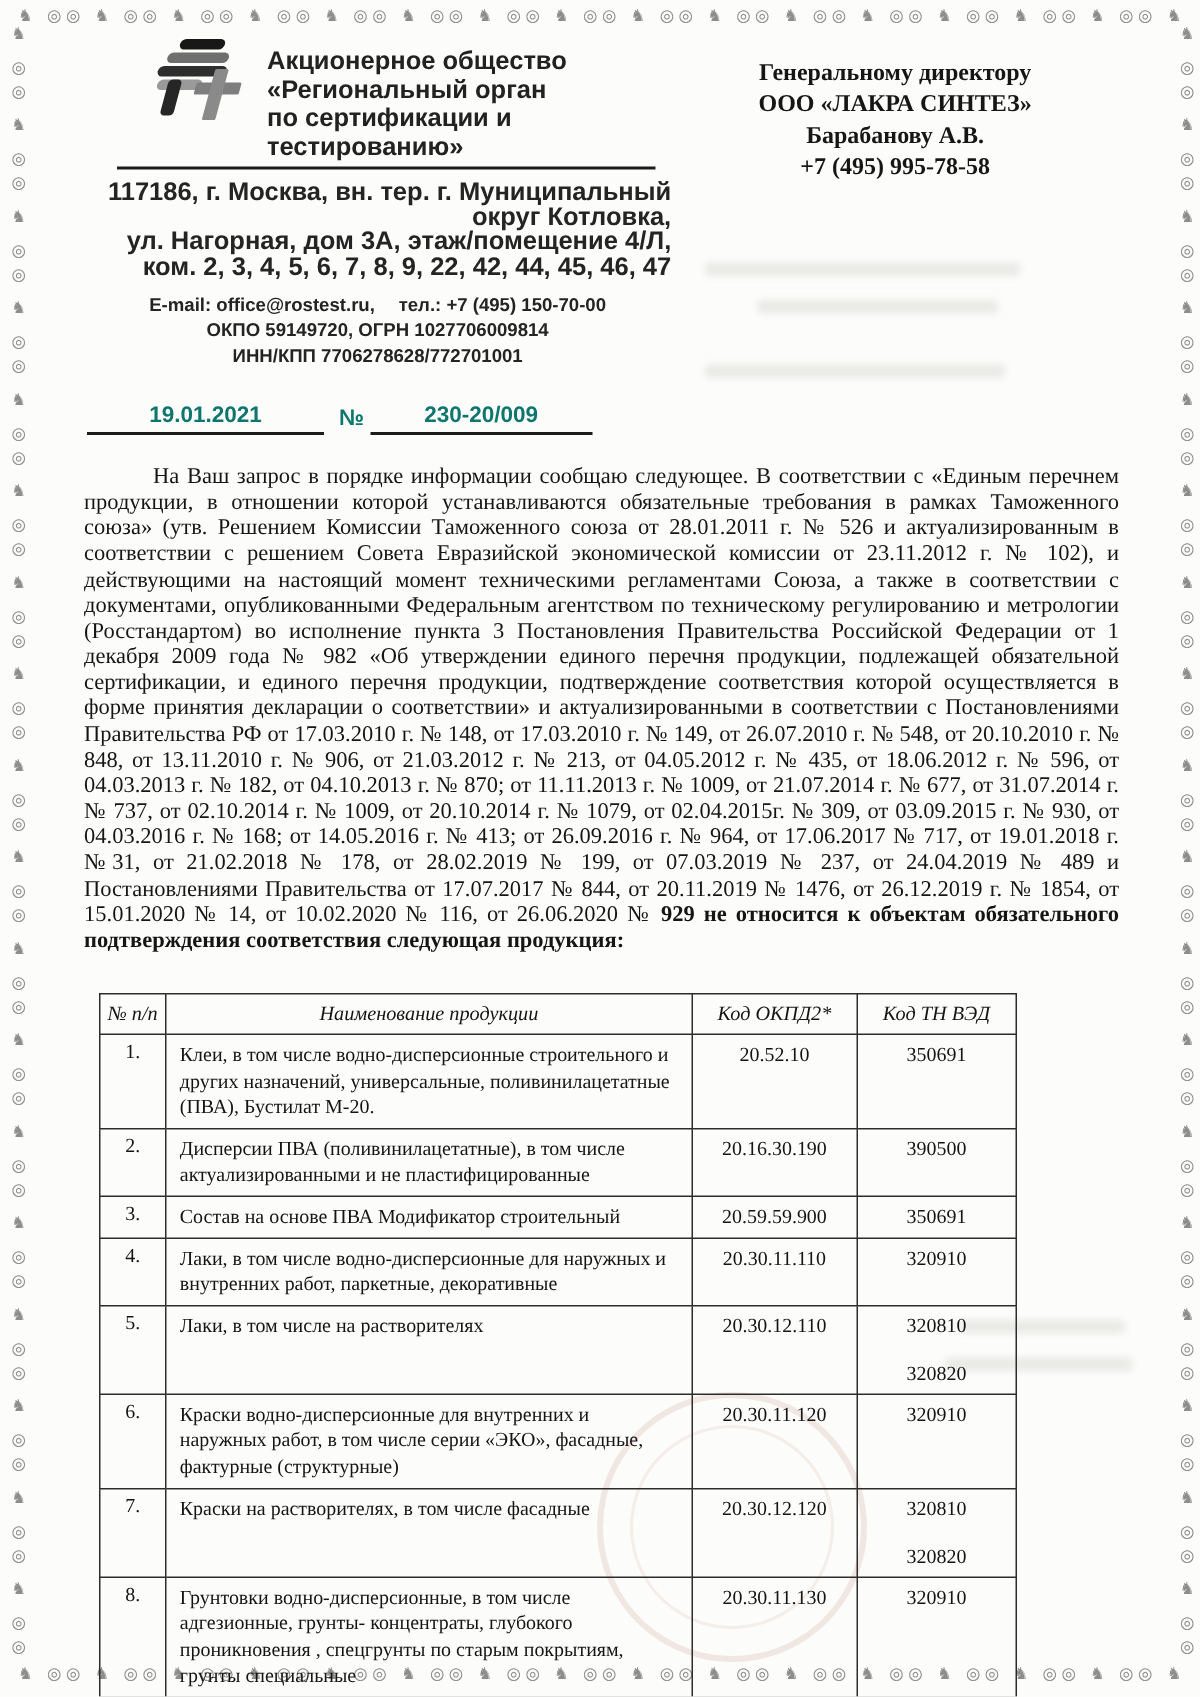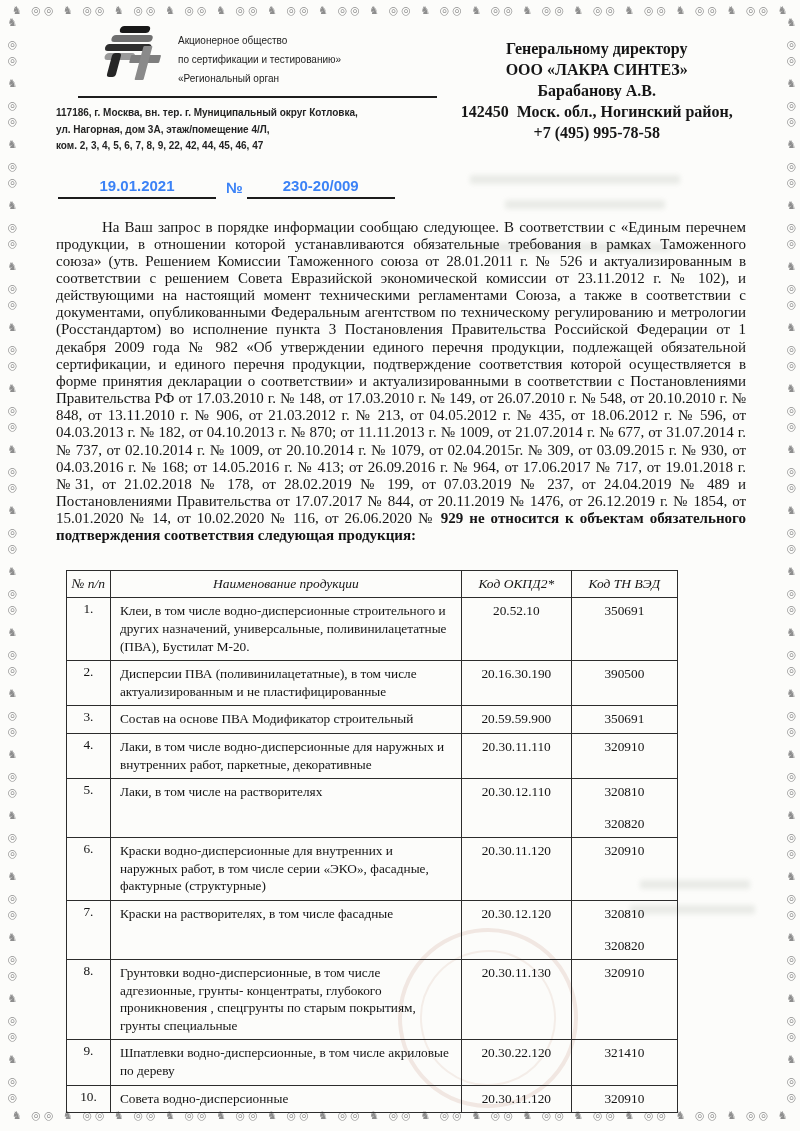--- a/index.html
+++ b/index.html
@@ -41,7 +41,7 @@
   .lh-logo-row{display:flex;align-items:flex-start;padding-left:28px;}
   .lh-logo{flex:0 0 auto;margin-right:14px;}
   .org-name{
-    font-weight:normal;font-size:10px;line-height:19px;color:#222;
+    font-weight:bold;font-size:17px;line-height:19px;color:#222;
     padding-top:9px;
   }
   .lh-divider{border-top:2.4px solid #1d1d1d;margin:4px 10px 7px 22px;}

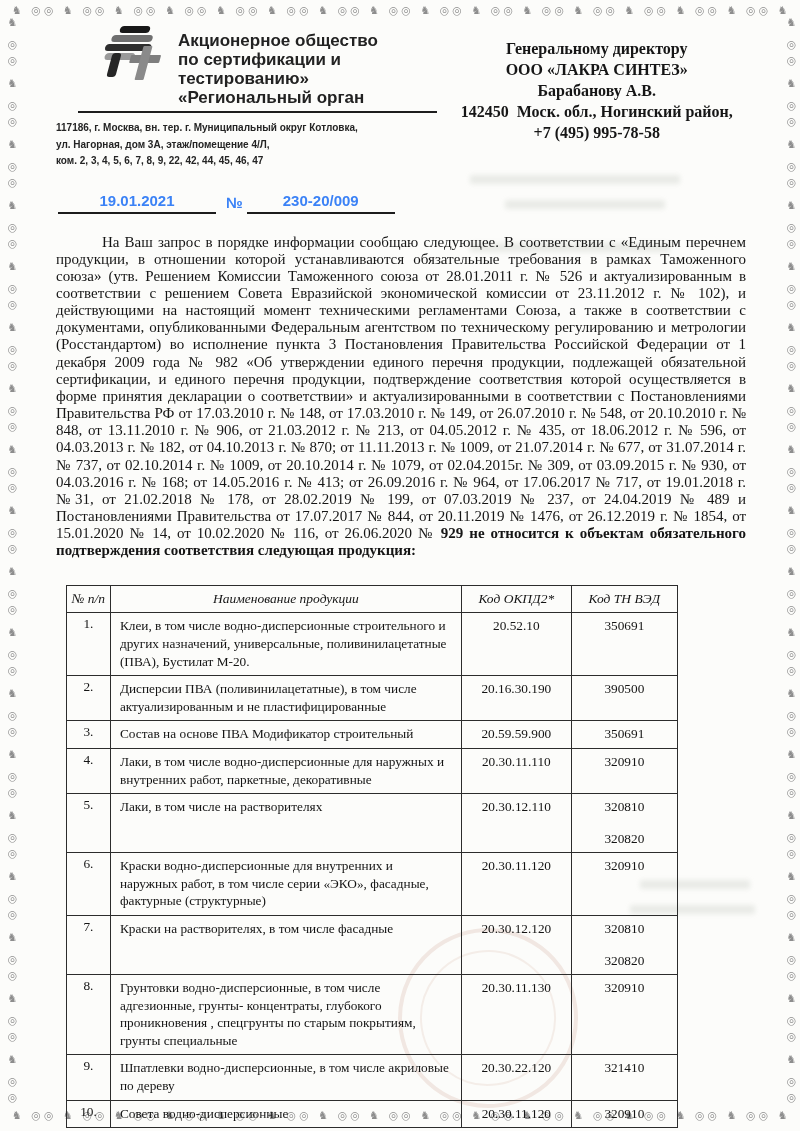--- a/index.html
+++ b/index.html
@@ -148,8 +148,8 @@
           </span>
           <div class="org-name">
             <div>Акционерное общество</div>
+            <div>«Региональный орган</div>
             <div>по сертификации и тестированию»</div>
-            <div>«Региональный орган</div>
           </div>
         </div>
         <div class="lh-divider"></div>

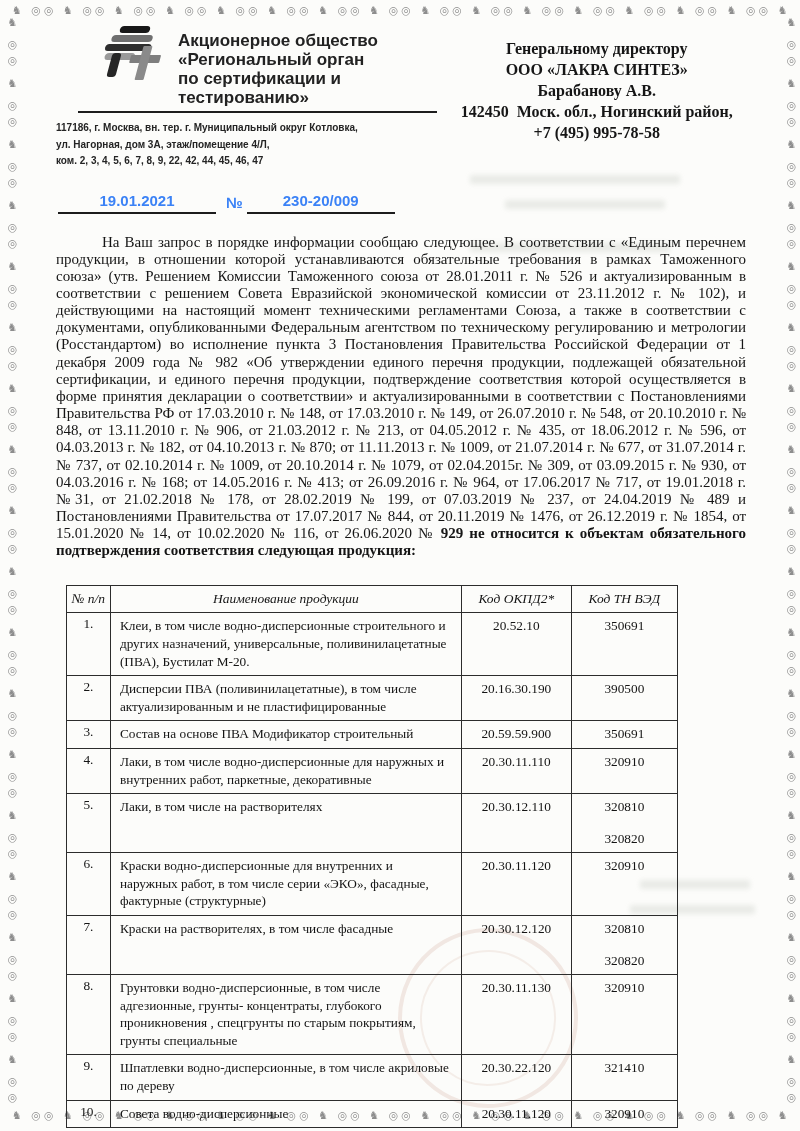--- a/index.html
+++ b/index.html
@@ -164,7 +164,6 @@
         <div>Генеральному директору</div>
         <div>ООО «ЛАКРА СИНТЕЗ»</div>
         <div>Барабанову А.В.</div>
-        <div>142450 Моск. обл., Ногинский район,</div>
         <div>+7 (495) 995-78-58</div>
       </div>
     </div>

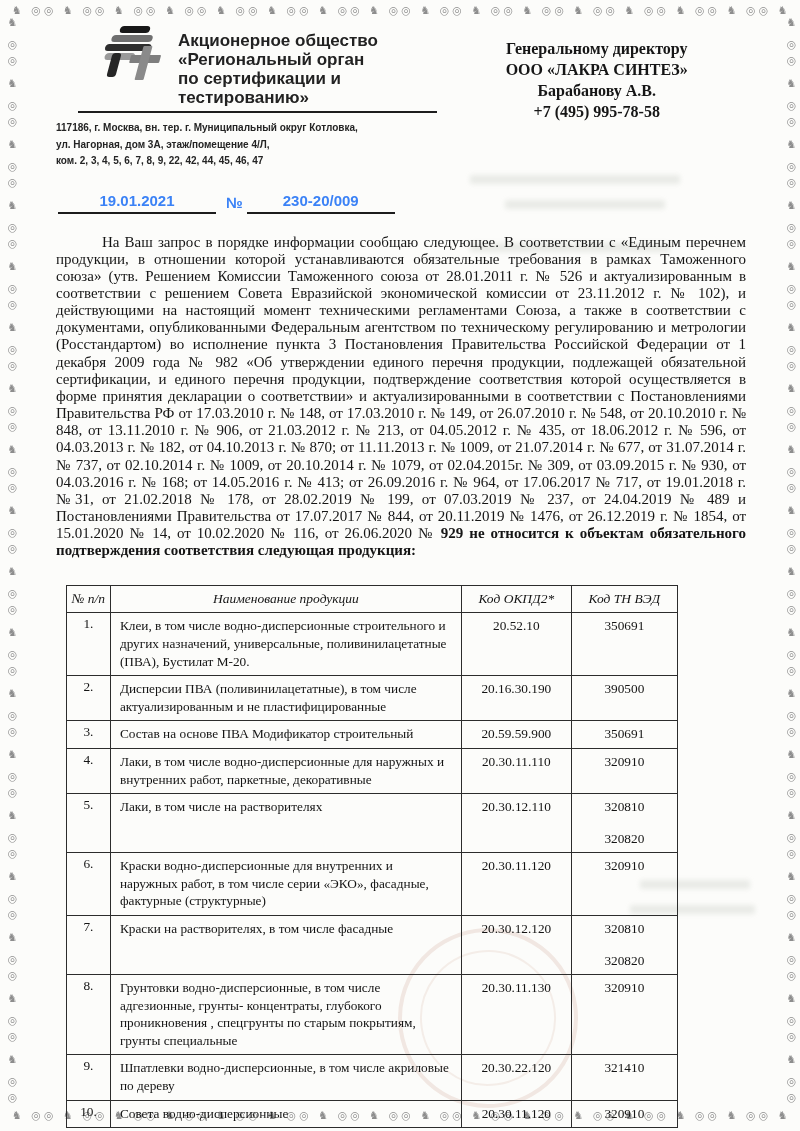--- a/index.html
+++ b/index.html
@@ -46,7 +46,7 @@
   }
   .lh-divider{border-top:2.4px solid #1d1d1d;margin:4px 10px 7px 22px;}
   .lh-address{
-    text-align:left;font-weight:bold;font-size:10px;line-height:16.5px;color:#242424;
+    text-align:right;font-weight:bold;font-size:17px;line-height:16.5px;color:#242424;
   }
   .lh-contacts{
     text-align:center;font-weight:bold;font-size:12.4px;line-height:17px;color:#242424;

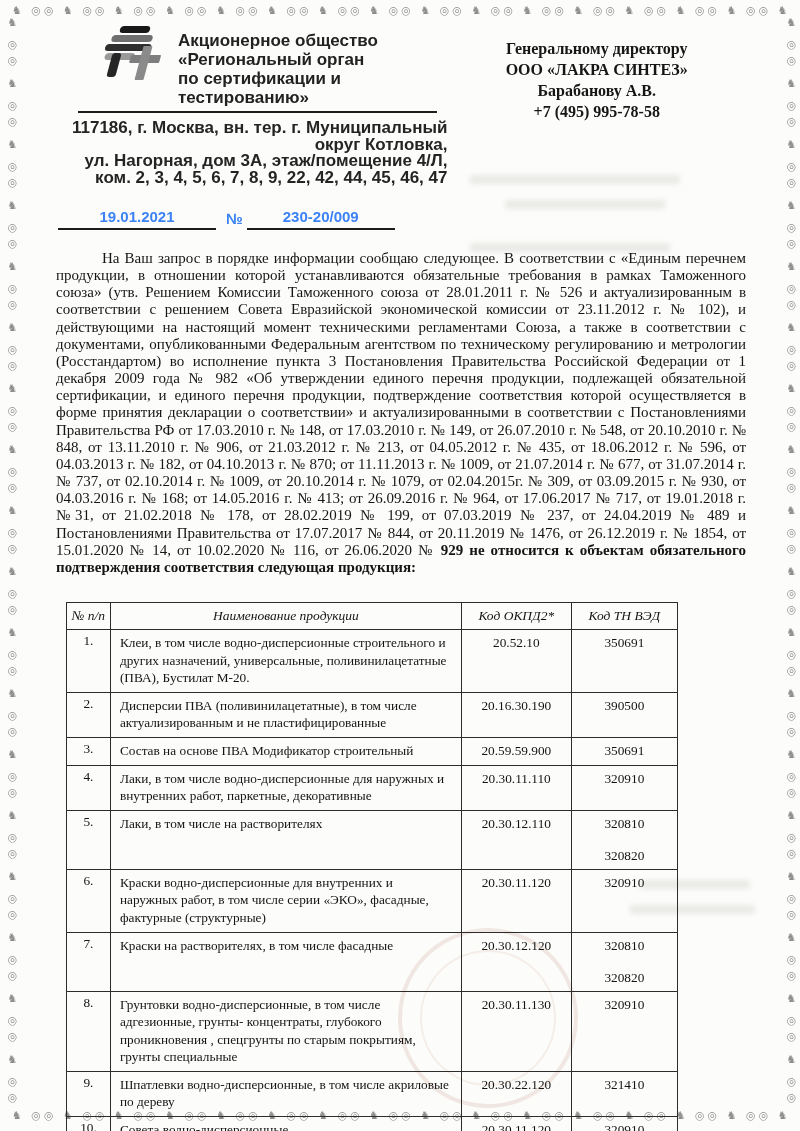--- a/index.html
+++ b/index.html
@@ -158,6 +158,11 @@
           <div>ул. Нагорная, дом 3А, этаж/помещение 4/Л,</div>
           <div>ком. 2, 3, 4, 5, 6, 7, 8, 9, 22, 42, 44, 45, 46, 47</div>
         </div>
+        <div class="lh-contacts">
+          <div>E-mail: office@rostest.ru,  тел.: +7 (495) 150-70-00</div>
+          <div>ОКПО 59149720, ОГРН 1027706009814</div>
+          <div>ИНН/КПП 7706278628/772701001</div>
+        </div>
       </div>
 
       <div class="recipient">

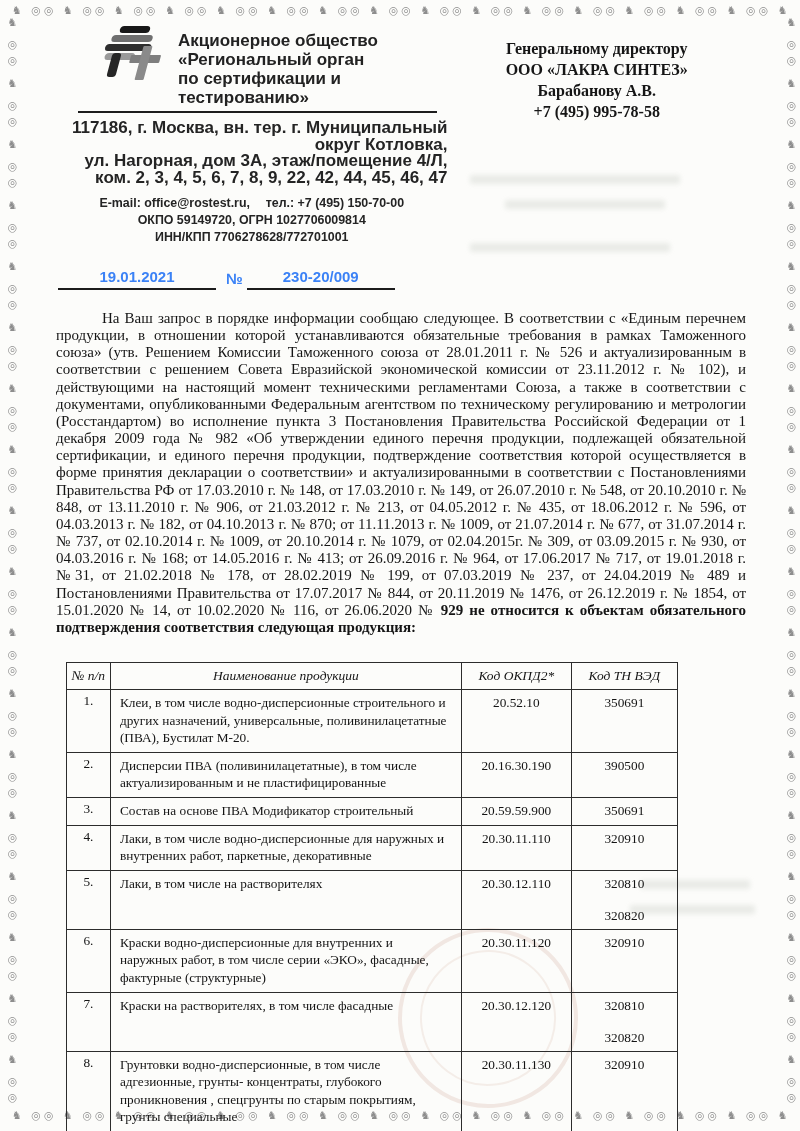--- a/index.html
+++ b/index.html
@@ -60,7 +60,7 @@
   .date-row{
     display:flex;align-items:flex-end;
     margin-top:22px;margin-left:2px;
-    font-family:"Liberation Sans",sans-serif;font-weight:bold;font-size:15px;color:#3b82f6;
+    font-family:"Liberation Sans",sans-serif;font-weight:bold;font-size:15px;color:#0f766e;
   }
   .date-field{width:158px;text-align:center;border-bottom:2px solid #1c1c1c;padding-bottom:3px;}
   .no-label{margin:0 4px 3px 10px;}

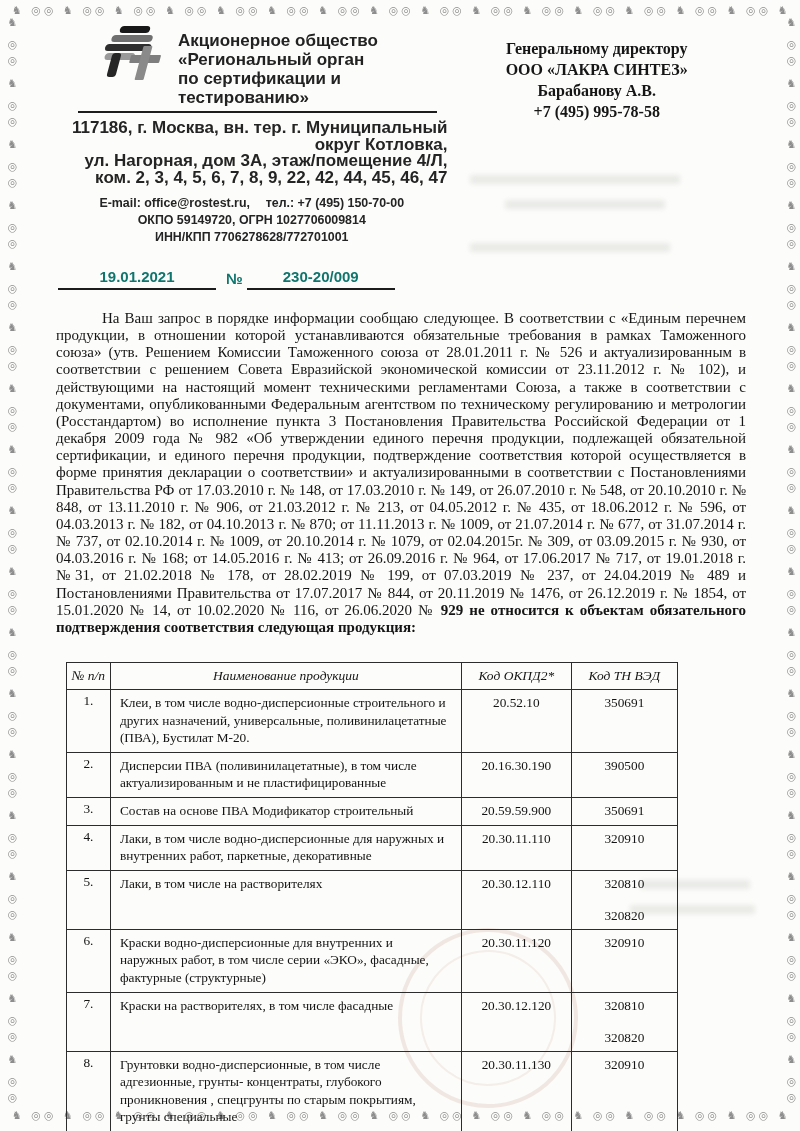--- a/index.html
+++ b/index.html
@@ -199,7 +199,7 @@
         </tr>
         <tr>
           <td class="c-num">2.</td>
-          <td class="c-name">Дисперсии ПВА (поливинилацетатные), в том числе актуализированным и не пластифицированные</td>
+          <td class="c-name">Дисперсии ПВА (поливинилацетатные), в том числе актуализированными и не пластифицированные</td>
           <td class="c-okpd">20.16.30.190</td>
           <td class="c-tnved">390500</td>
         </tr>

